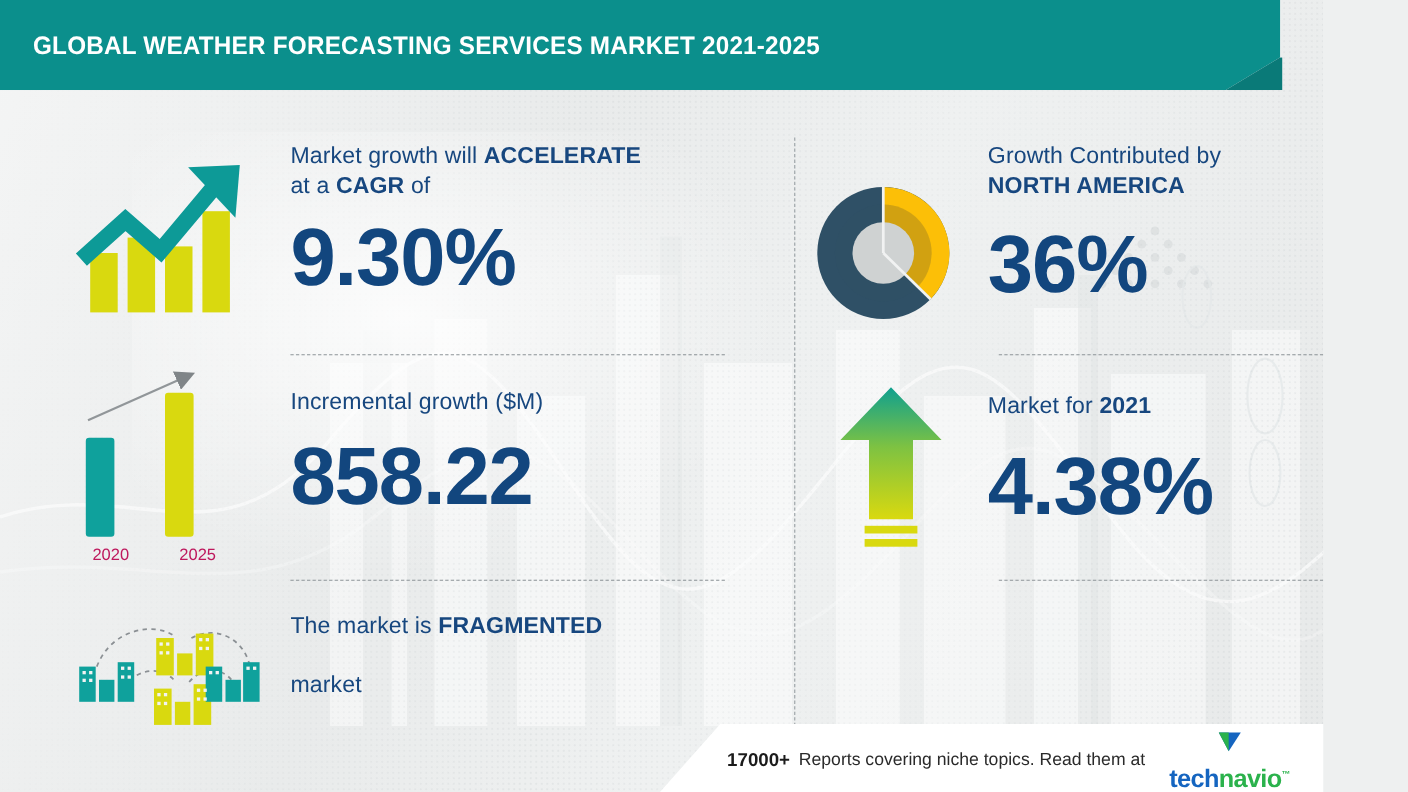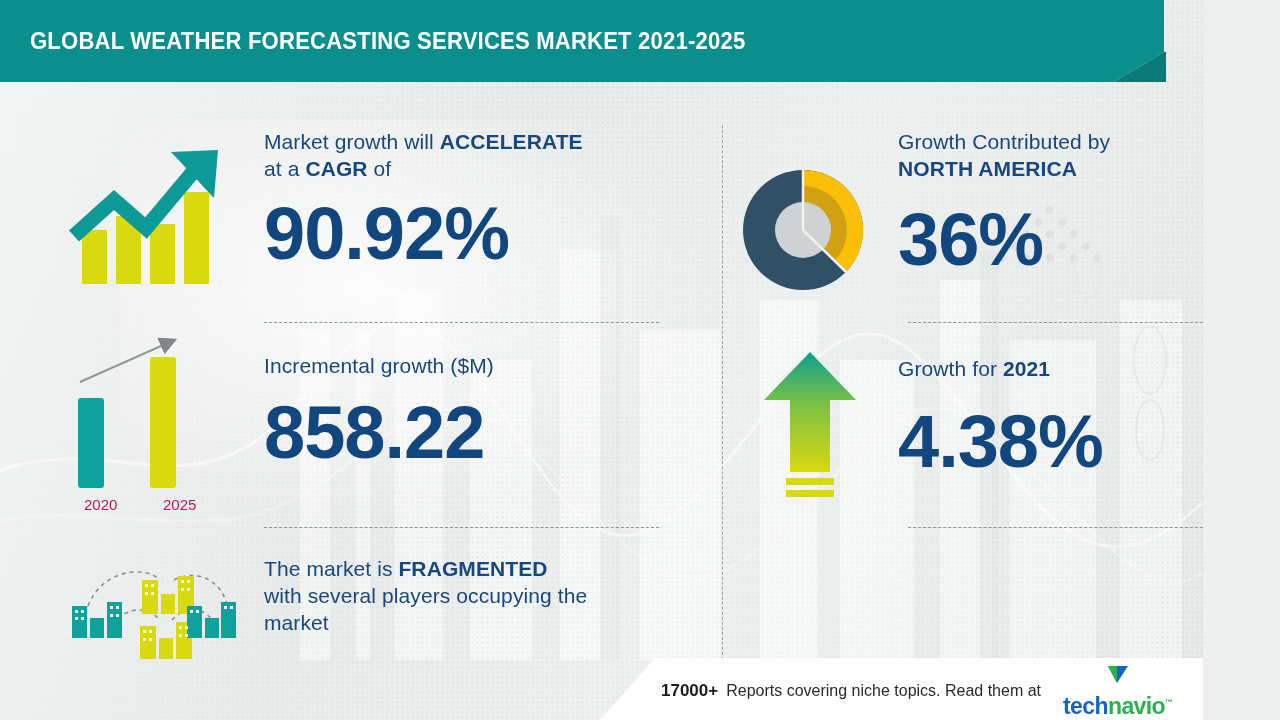--- a/index.html
+++ b/index.html
@@ -202,7 +202,7 @@
       <span>Market growth will </span><b>ACCELERATE</b><br>
       <span>at a </span><b>CAGR</b><span> of</span>
     </div>
-    <div class="bignum">90.92%</div>
+    <div class="bignum">9.30%</div>
   </div>
 
   <div class="ico ico-bars">

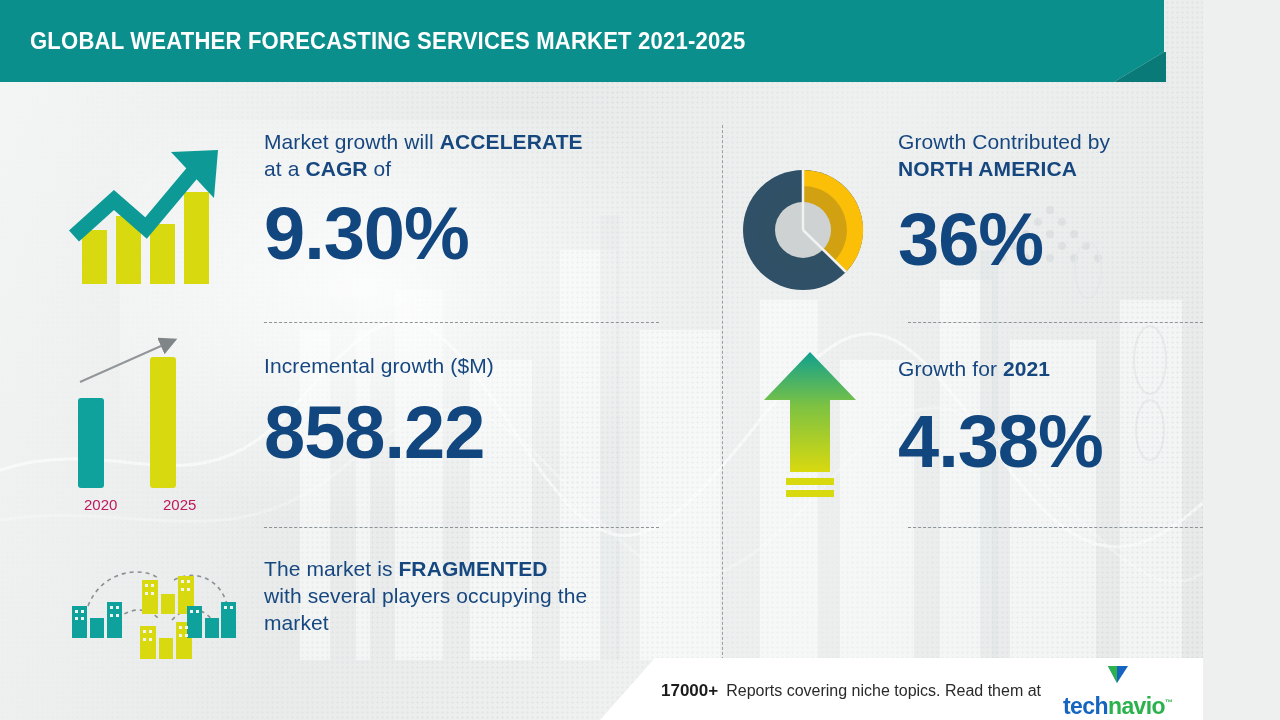--- a/index.html
+++ b/index.html
@@ -327,7 +327,7 @@
 
   <div class="blk r2">
     <div class="lead">
-      <span>Growth for </span><b>2021</b>
+      <span>Market for </span><b>2021</b>
     </div>
     <div class="bignum">4.38%</div>
   </div>

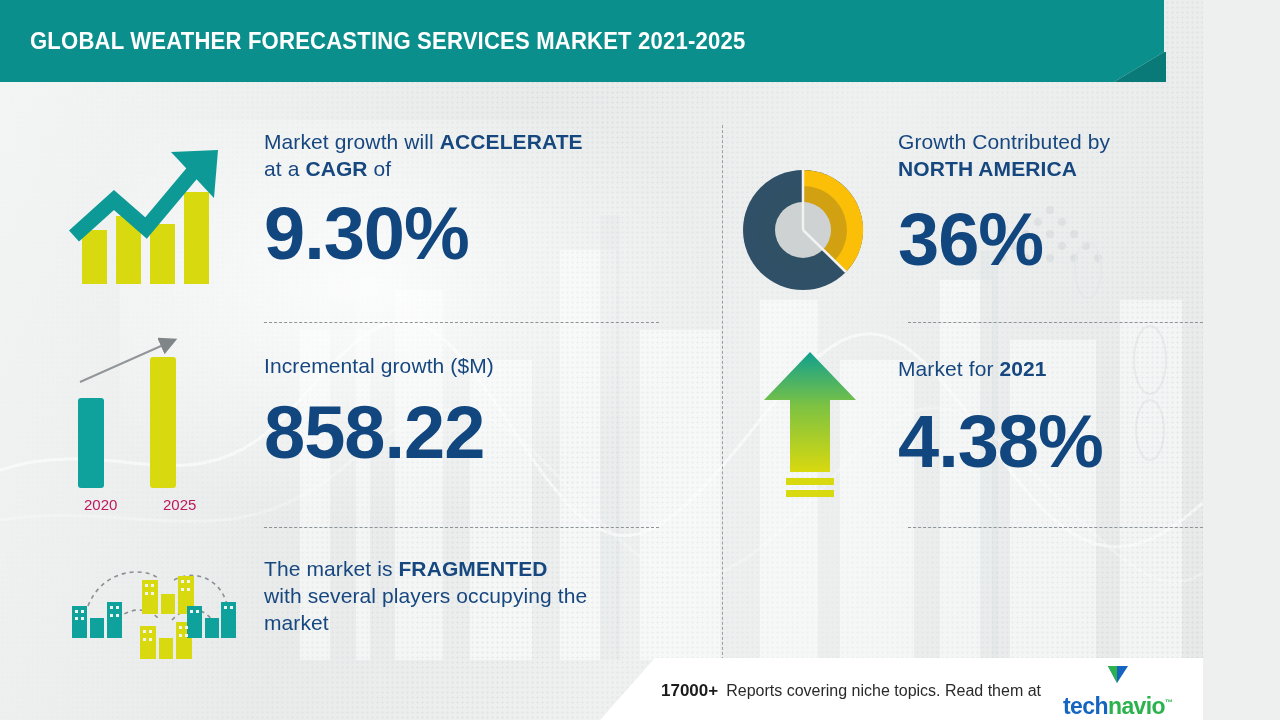--- a/index.html
+++ b/index.html
@@ -285,7 +285,7 @@
   <div class="blk b3">
     <div class="lead">
       <span>The market is </span><b>FRAGMENTED</b><br>
-      <span>with several players occupying the</span><br>
+      <br>
       <span>market</span>
     </div>
   </div>

